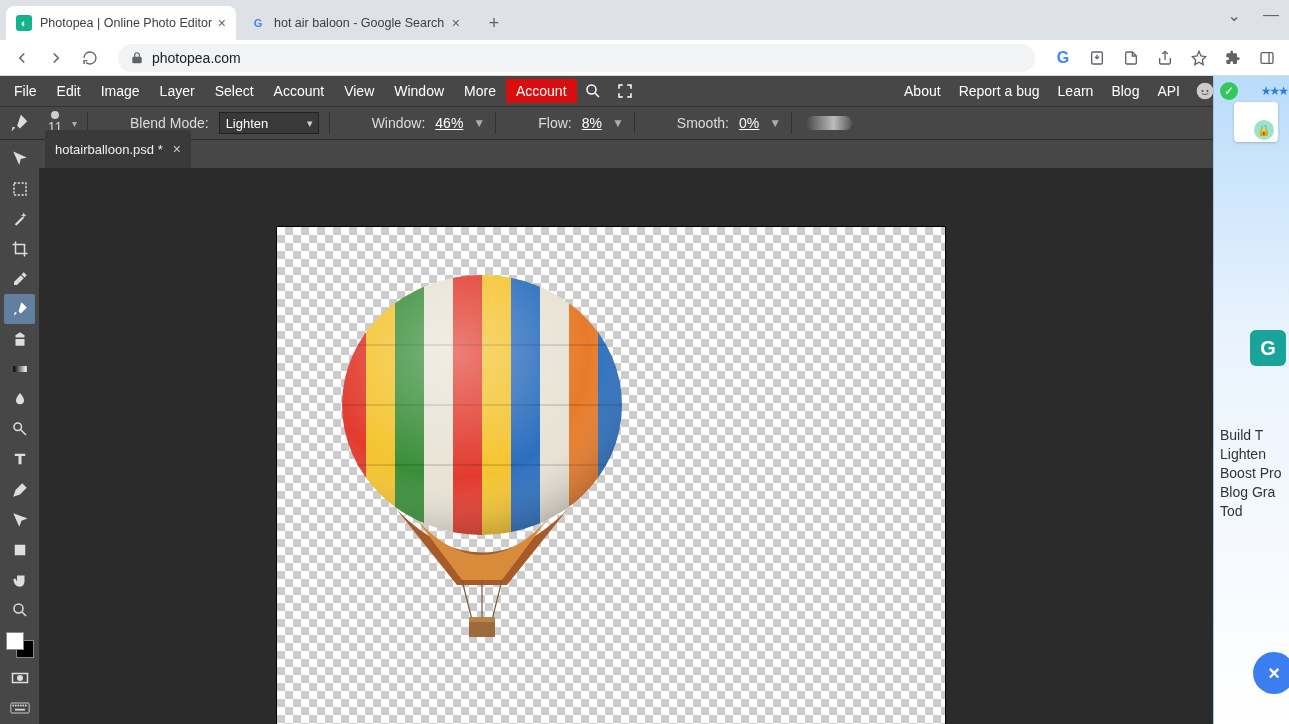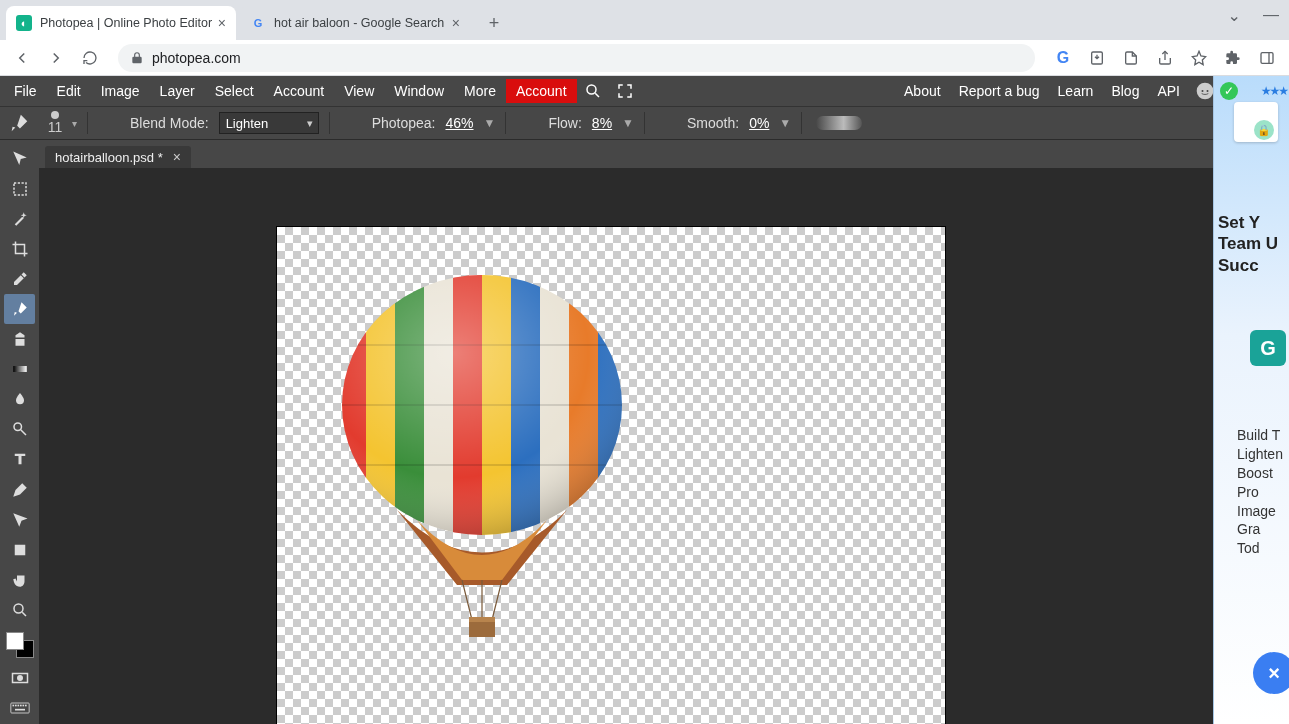--- a/index.html
+++ b/index.html
@@ -240,7 +240,7 @@
         <span>Lighten</span>
       </div>
     <div class="opt-divider"></div>
-    <span class="opt-label">Photopea:</span>
+    <span class="opt-label">Window:</span>
     <span class="opt-val">46%</span>
     <span class="opt-dd">▼</span>
     <div class="opt-divider"></div>

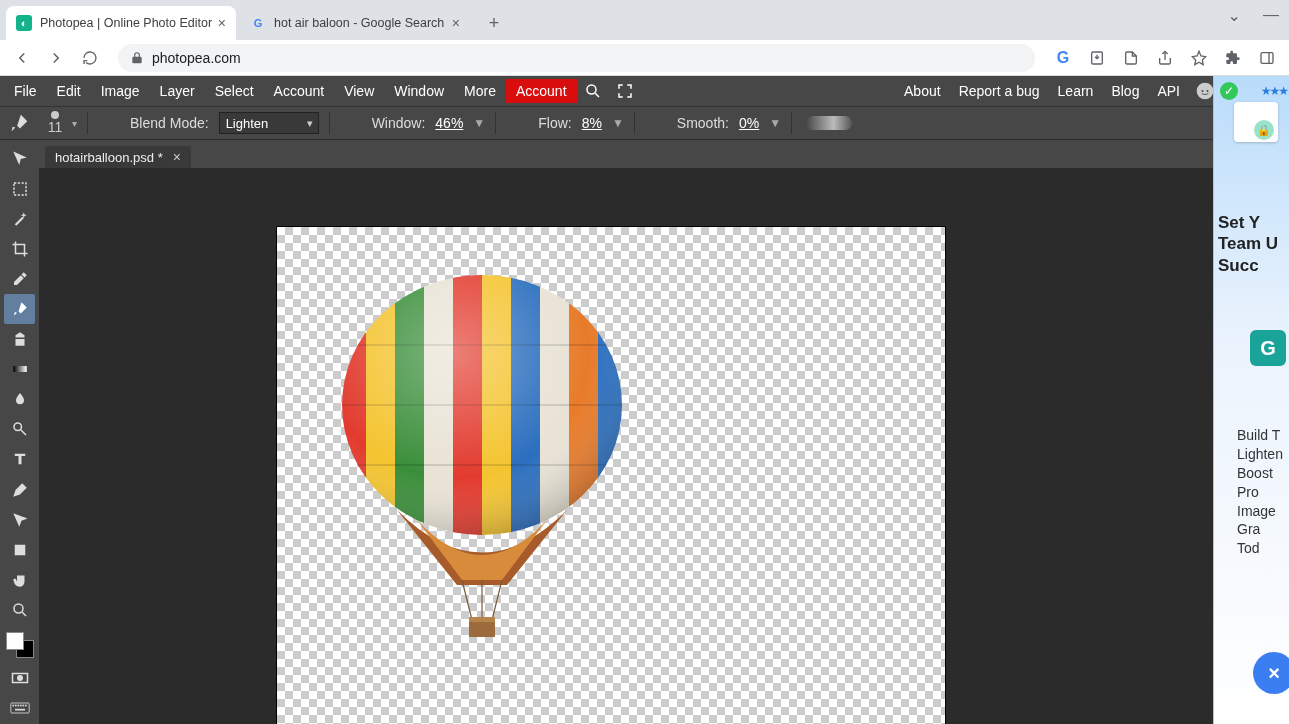--- a/index.html
+++ b/index.html
@@ -53,7 +53,7 @@
 
   .work { flex:1; display:flex; flex-direction:column; background:#474747; min-width:0; }
   .doc-tabs { height:28px; background:#474747; display:flex; align-items:flex-end; }
-  .doc-tab { height:22px; background:#393939; color:#eee; font-size:13px; padding:0 10px; display:flex; align-items:center; gap:10px; border-radius:3px 3px 0 0; margin-left:6px; cursor:pointer; }
+  .doc-tab { height:38px; background:#393939; color:#eee; font-size:13px; padding:0 10px; display:flex; align-items:center; gap:10px; border-radius:3px 3px 0 0; margin-left:6px; cursor:pointer; }
   .doc-tab .close { color:#ccc; font-size:14px; cursor:pointer; }
   .canvas-wrap { flex:1; background:#2b2b2b; position:relative; overflow:hidden; }
   .canvas { position:absolute; left:238px; top:59px; width:668px; height:500px; background:#fff; box-shadow:0 0 0 1px #000; }

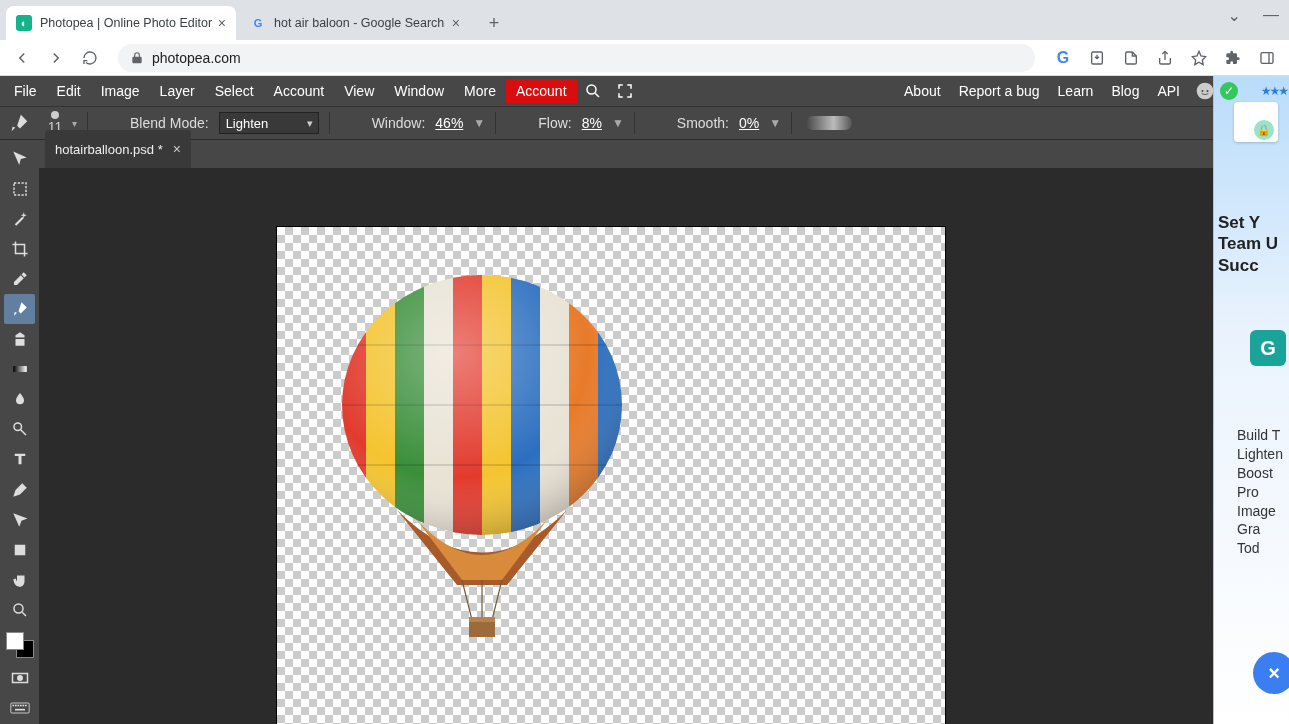--- a/index.html
+++ b/index.html
@@ -520,11 +520,6 @@
     <div class="adstars">★★★</div>
     <div class="adcard"></div>
     <div class="adlock">🔒</div>
-    <div class="adhead">
-      <div>Set Y</div>
-      <div>Team U</div>
-      <div>Succ</div>
-    </div>
     <div class="adsquare">G</div>
     <div class="adbody">
       <div>Build T</div>

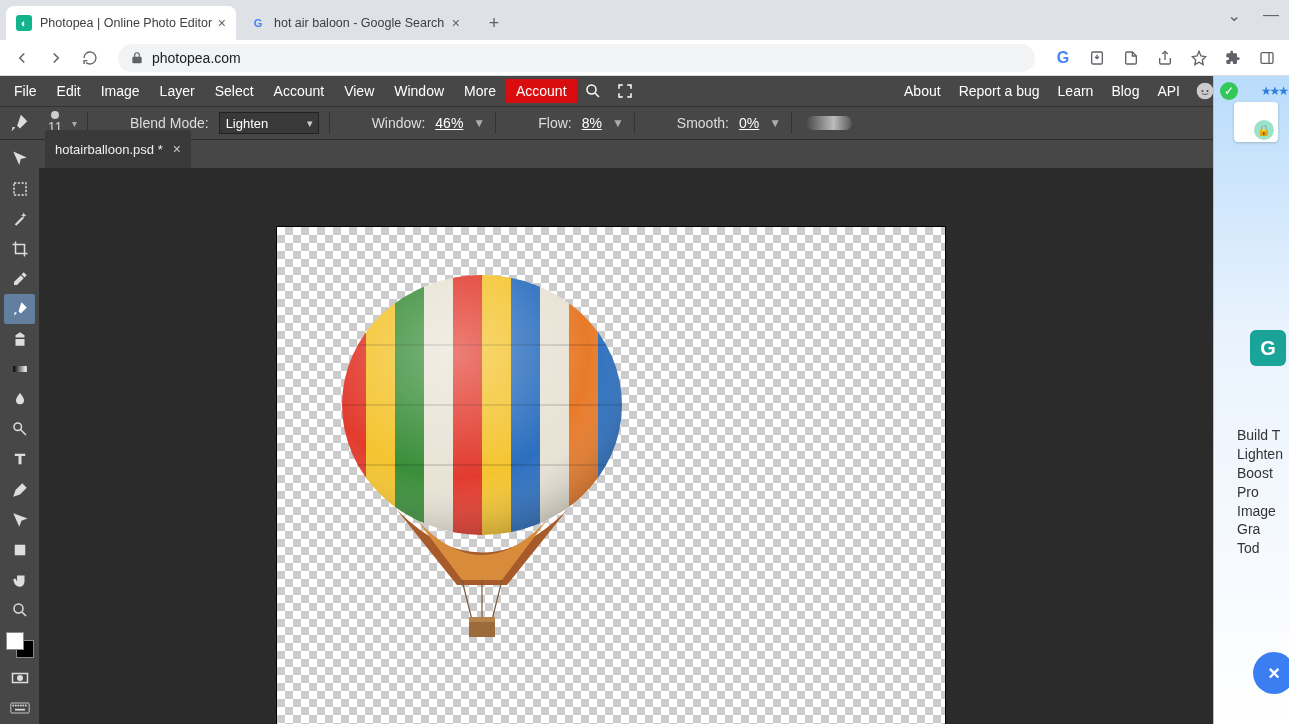--- a/index.html
+++ b/index.html
@@ -82,7 +82,7 @@
   .adcard { position:absolute; left:20px; top:26px; width:44px; height:40px; background:#fff; border-radius:4px; box-shadow:0 1px 3px rgba(0,0,0,.2); }
   .adlock { position:absolute; left:40px; top:44px; width:20px; height:20px; border-radius:50%; background:#9be3c8; display:flex; align-items:center; justify-content:center; font-size:11px; }
   .adhead { position:absolute; top:136px; left:4px; right:0; font-size:17px; font-weight:bold; color:#222; line-height:1.25; }
-  .adbody { position:absolute; top:350px; left:6px; right:0; font-size:14px; color:#333; line-height:1.35;margin-left:17px; }
+  .adbody { position:absolute; top:350px; left:6px; right:0; font-size:14px; color:#333; line-height:1.35; }
   .adsquare { position:absolute; top:254px; left:36px; width:36px; height:36px; border-radius:6px; background:#1aa398; display:flex; align-items:center; justify-content:center; color:#fff; font-size:20px; font-weight:bold; }
   .adcircle { position:absolute; bottom:30px; right:-6px; width:42px; height:42px; border-radius:50%; background:#3a7ef2; color:#fff; display:flex; align-items:center; justify-content:center; font-size:20px; font-weight:bold; }
 

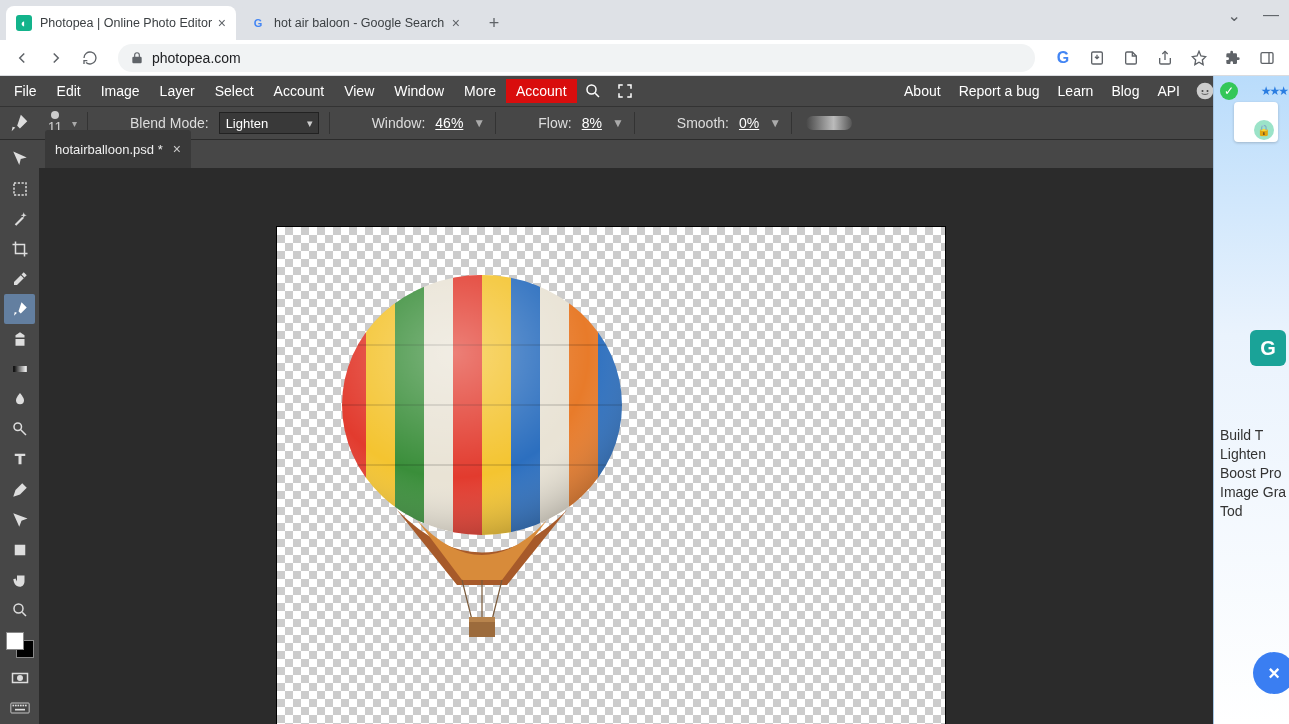--- a/index.html
+++ b/index.html
@@ -525,7 +525,7 @@
       <div>Build T</div>
       <div>Lighten</div>
       <div>Boost Pro</div>
-      <div>Image Gra</div>
+      <div>Blog Gra</div>
       <div>Tod</div>
     </div>
     <div class="adcircle">×</div>

